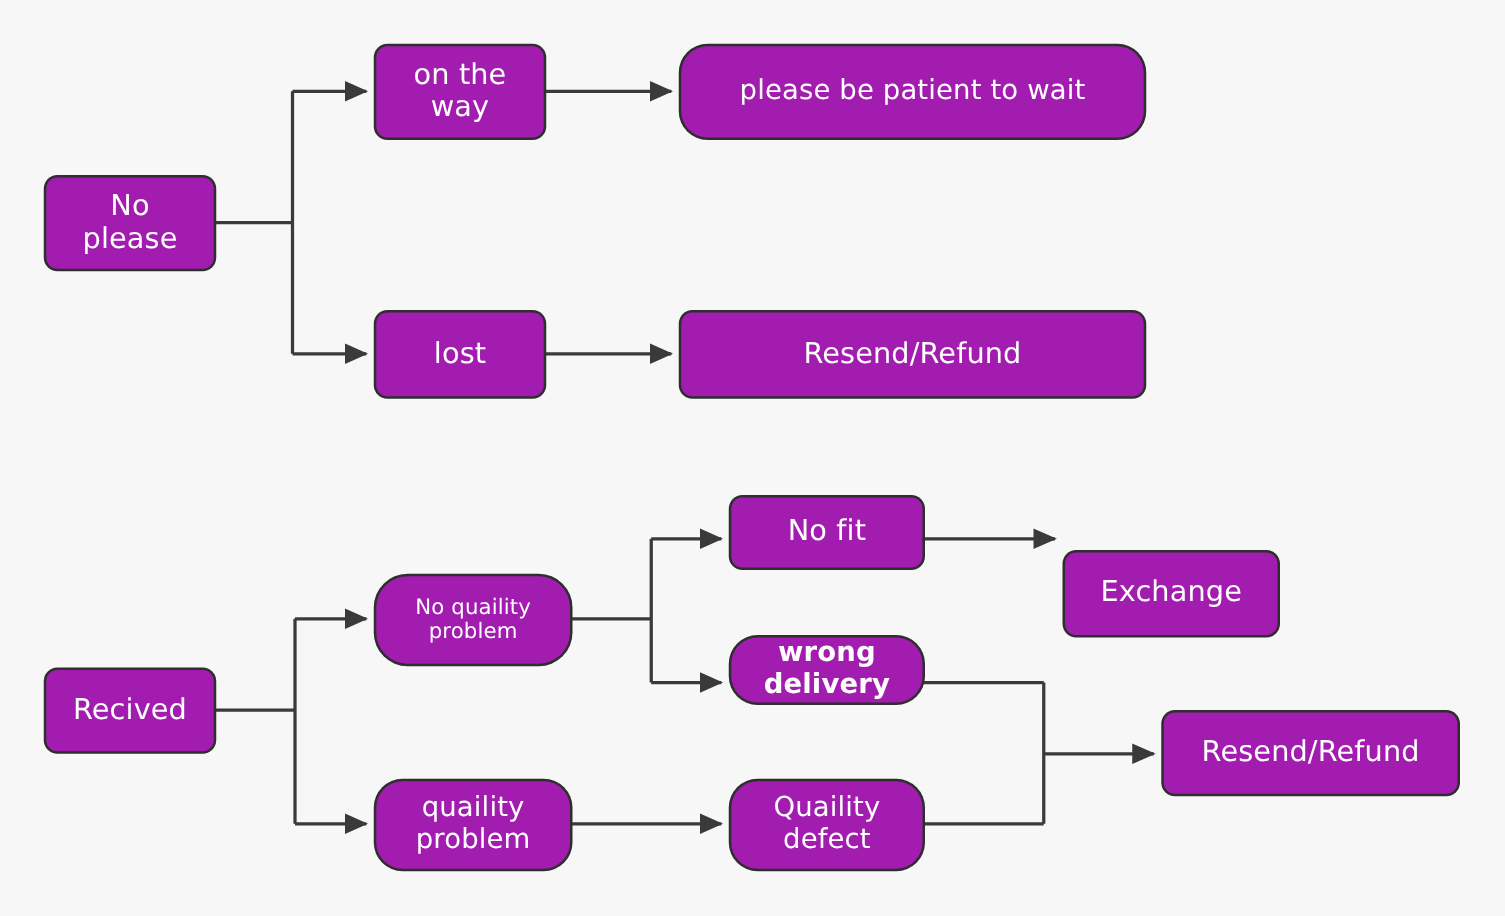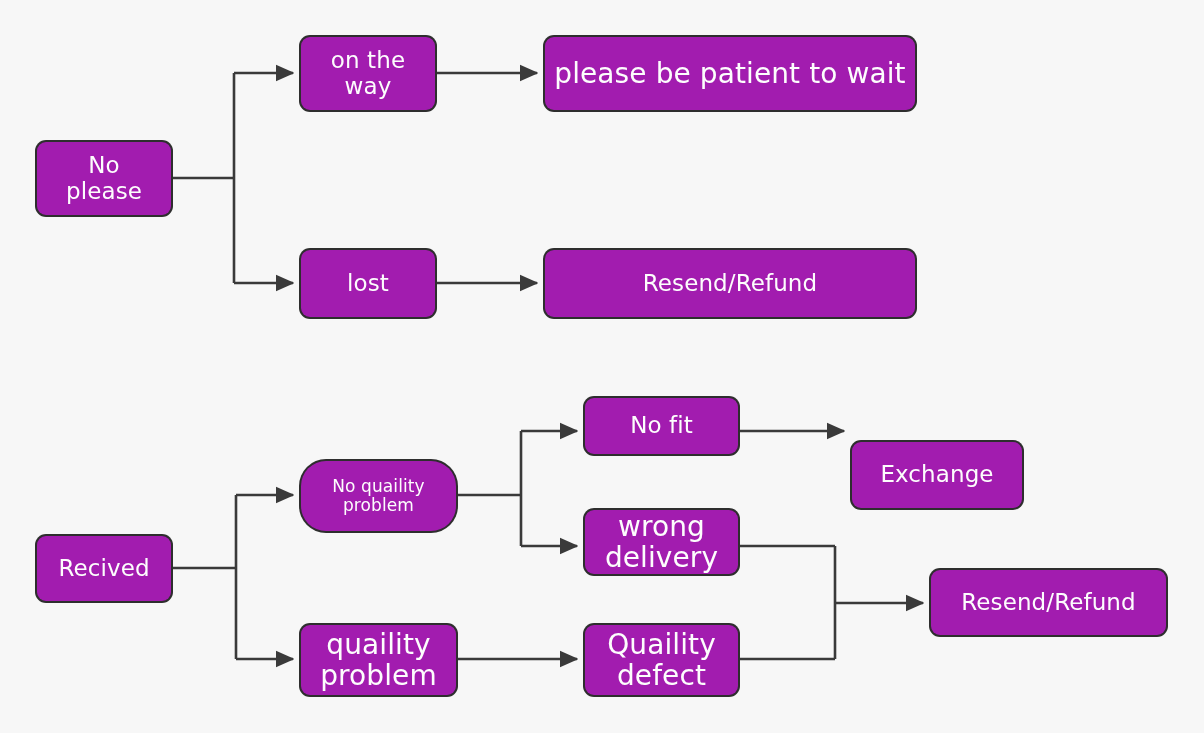--- a/index.html
+++ b/index.html
@@ -49,7 +49,7 @@
     white-space: pre-line;
   }
   .fs-lg { font-size: 23px; }
-  .fs-md { font-size: 28px; }
+  .fs-md { font-size: 22px; border-radius: 21px; }
   .fs-sm { font-size: 17px; border-radius: 25px; }
 </style>
 </head>

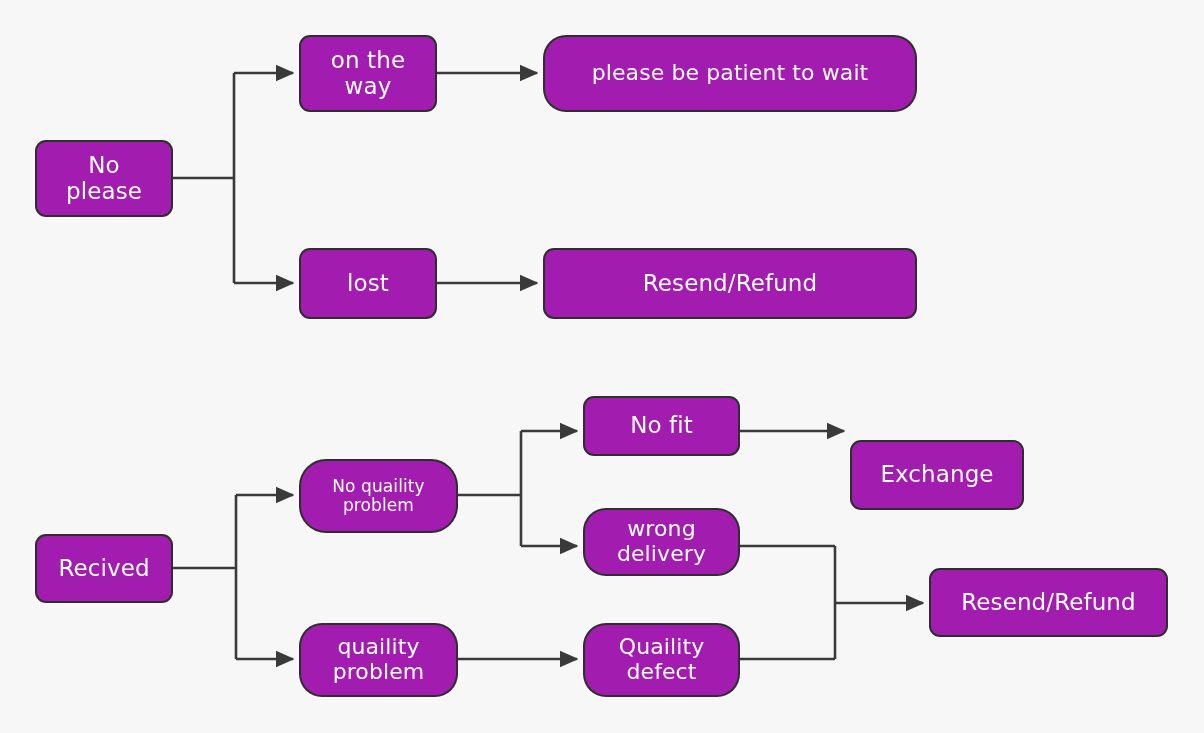--- a/index.html
+++ b/index.html
@@ -147,7 +147,7 @@
     <span>Exchange</span>
   </div>
 
-  <div class="node fs-md" style="left:585px; top:510px; width:153px; height:64px;">
+  <div class="node fs-md" style="left:585px; top:510px; width:153px; height:52px;font-weight:bold;">
     <span>wrong
 delivery</span>
   </div>

